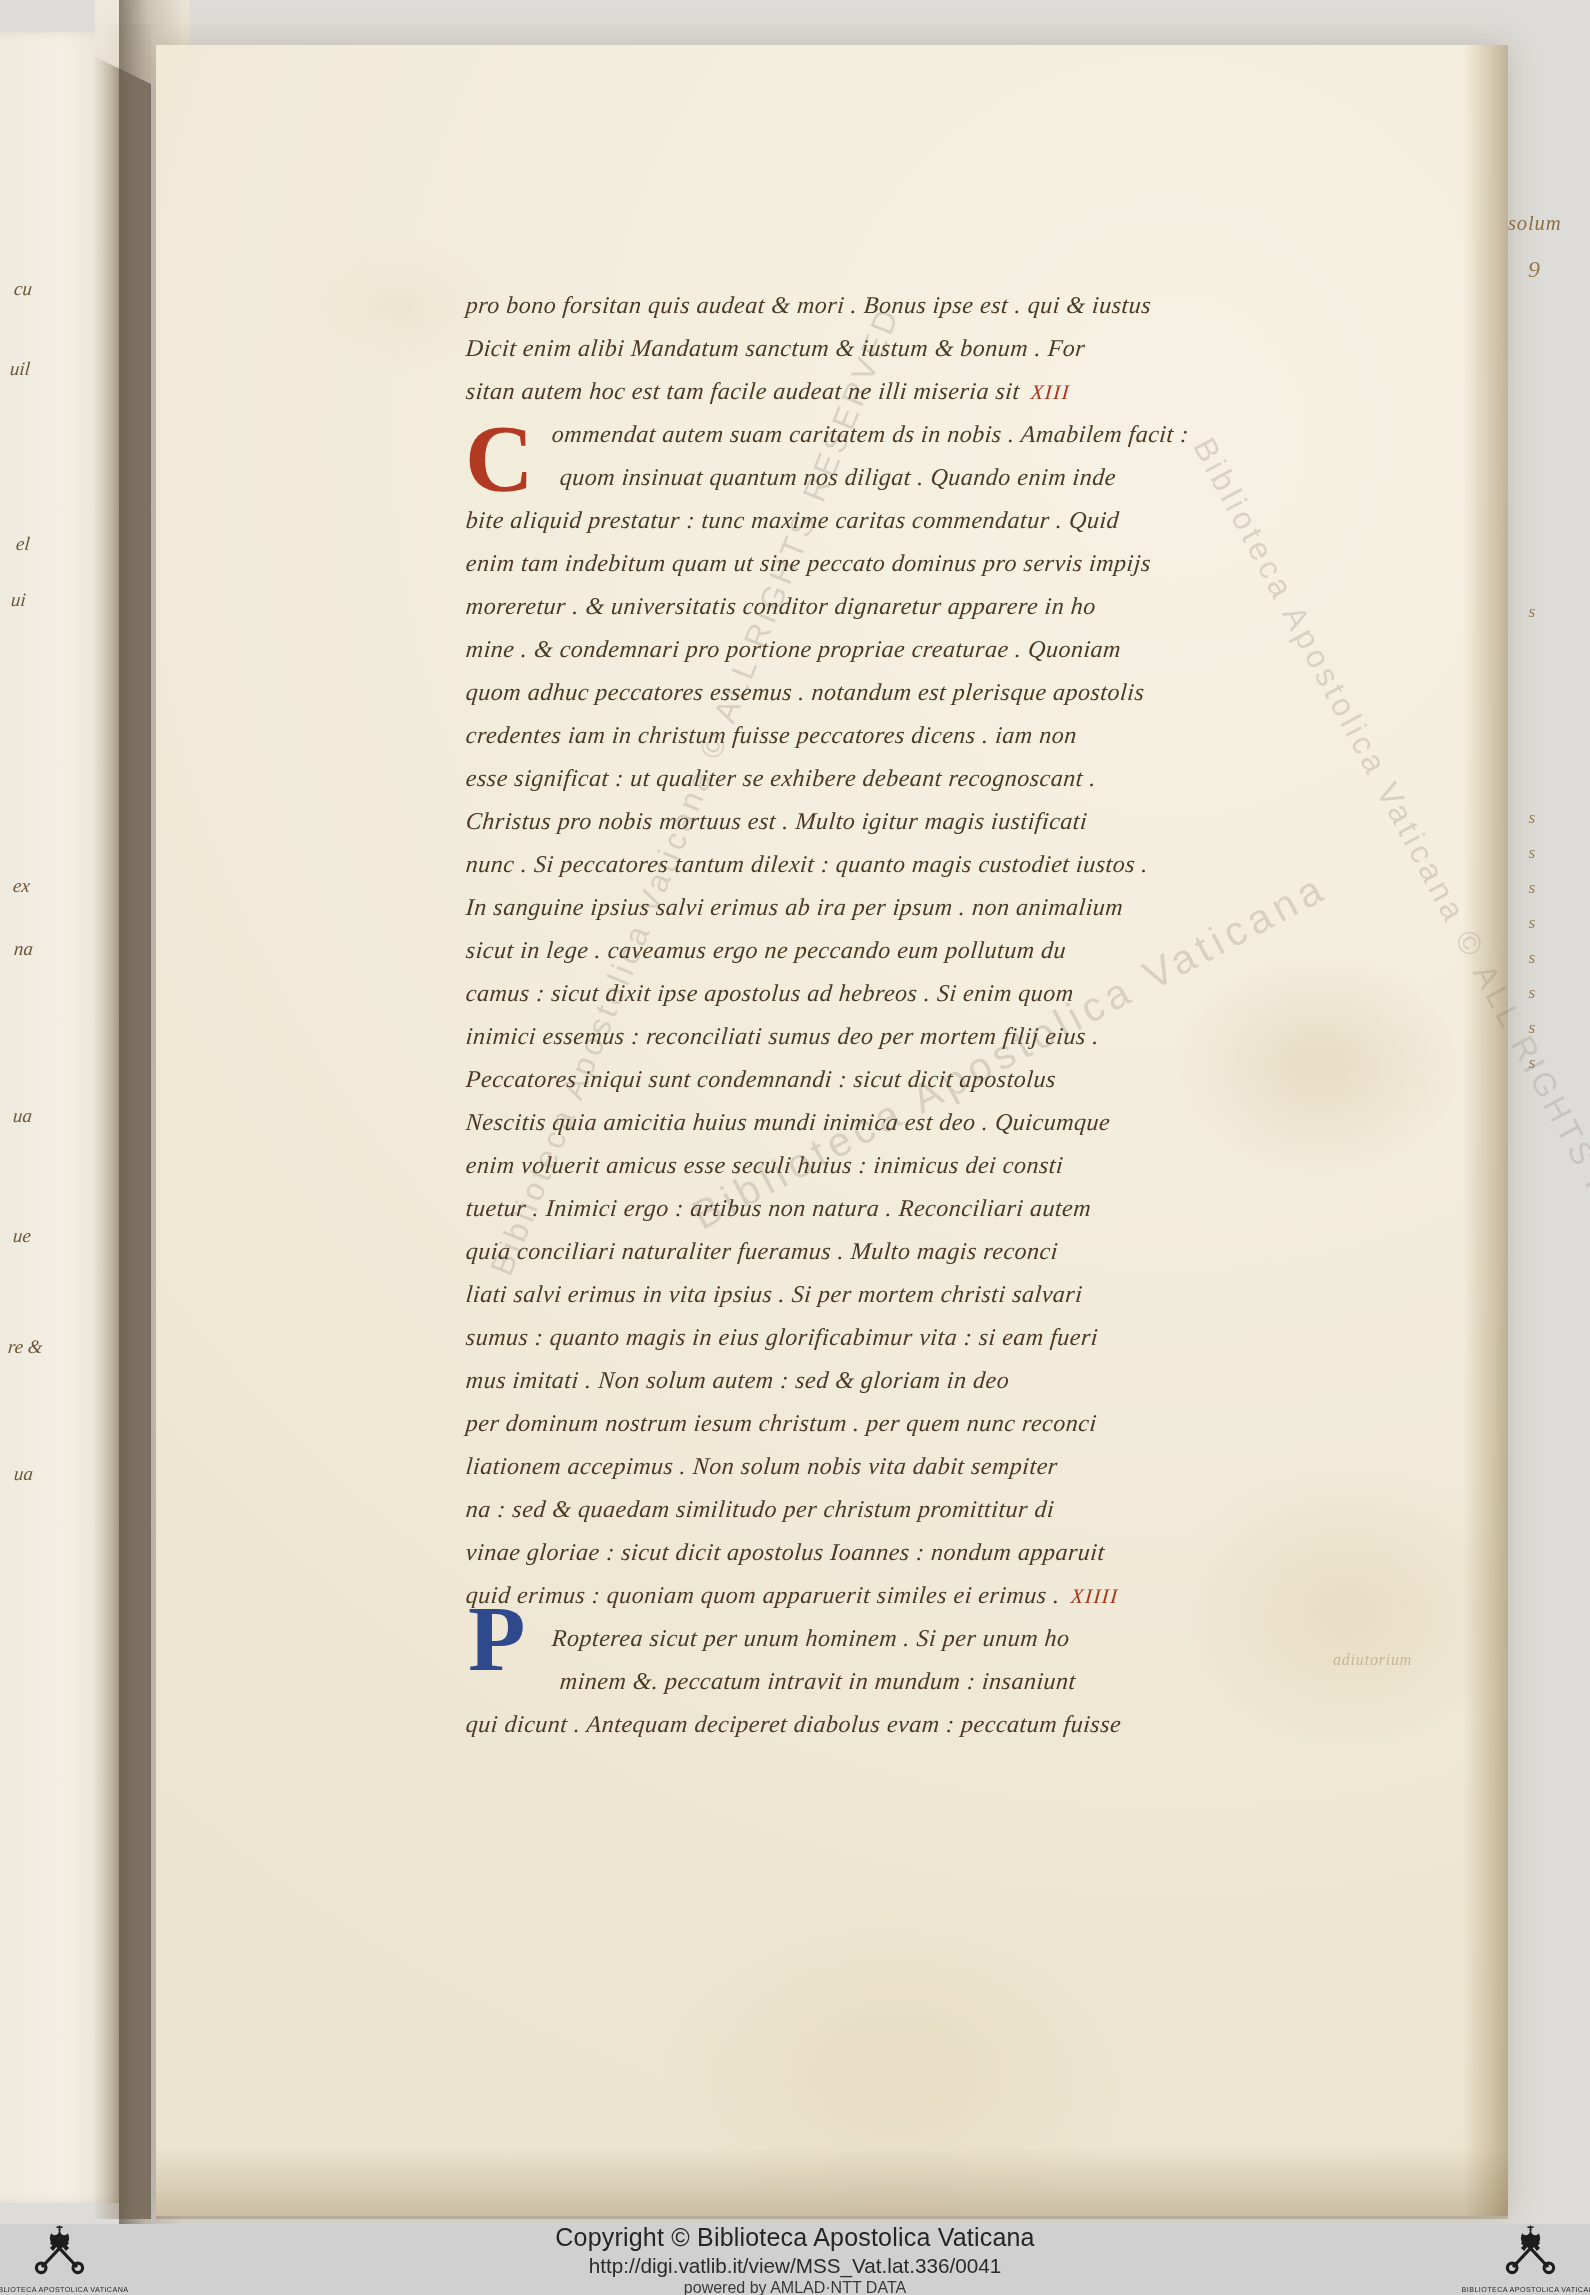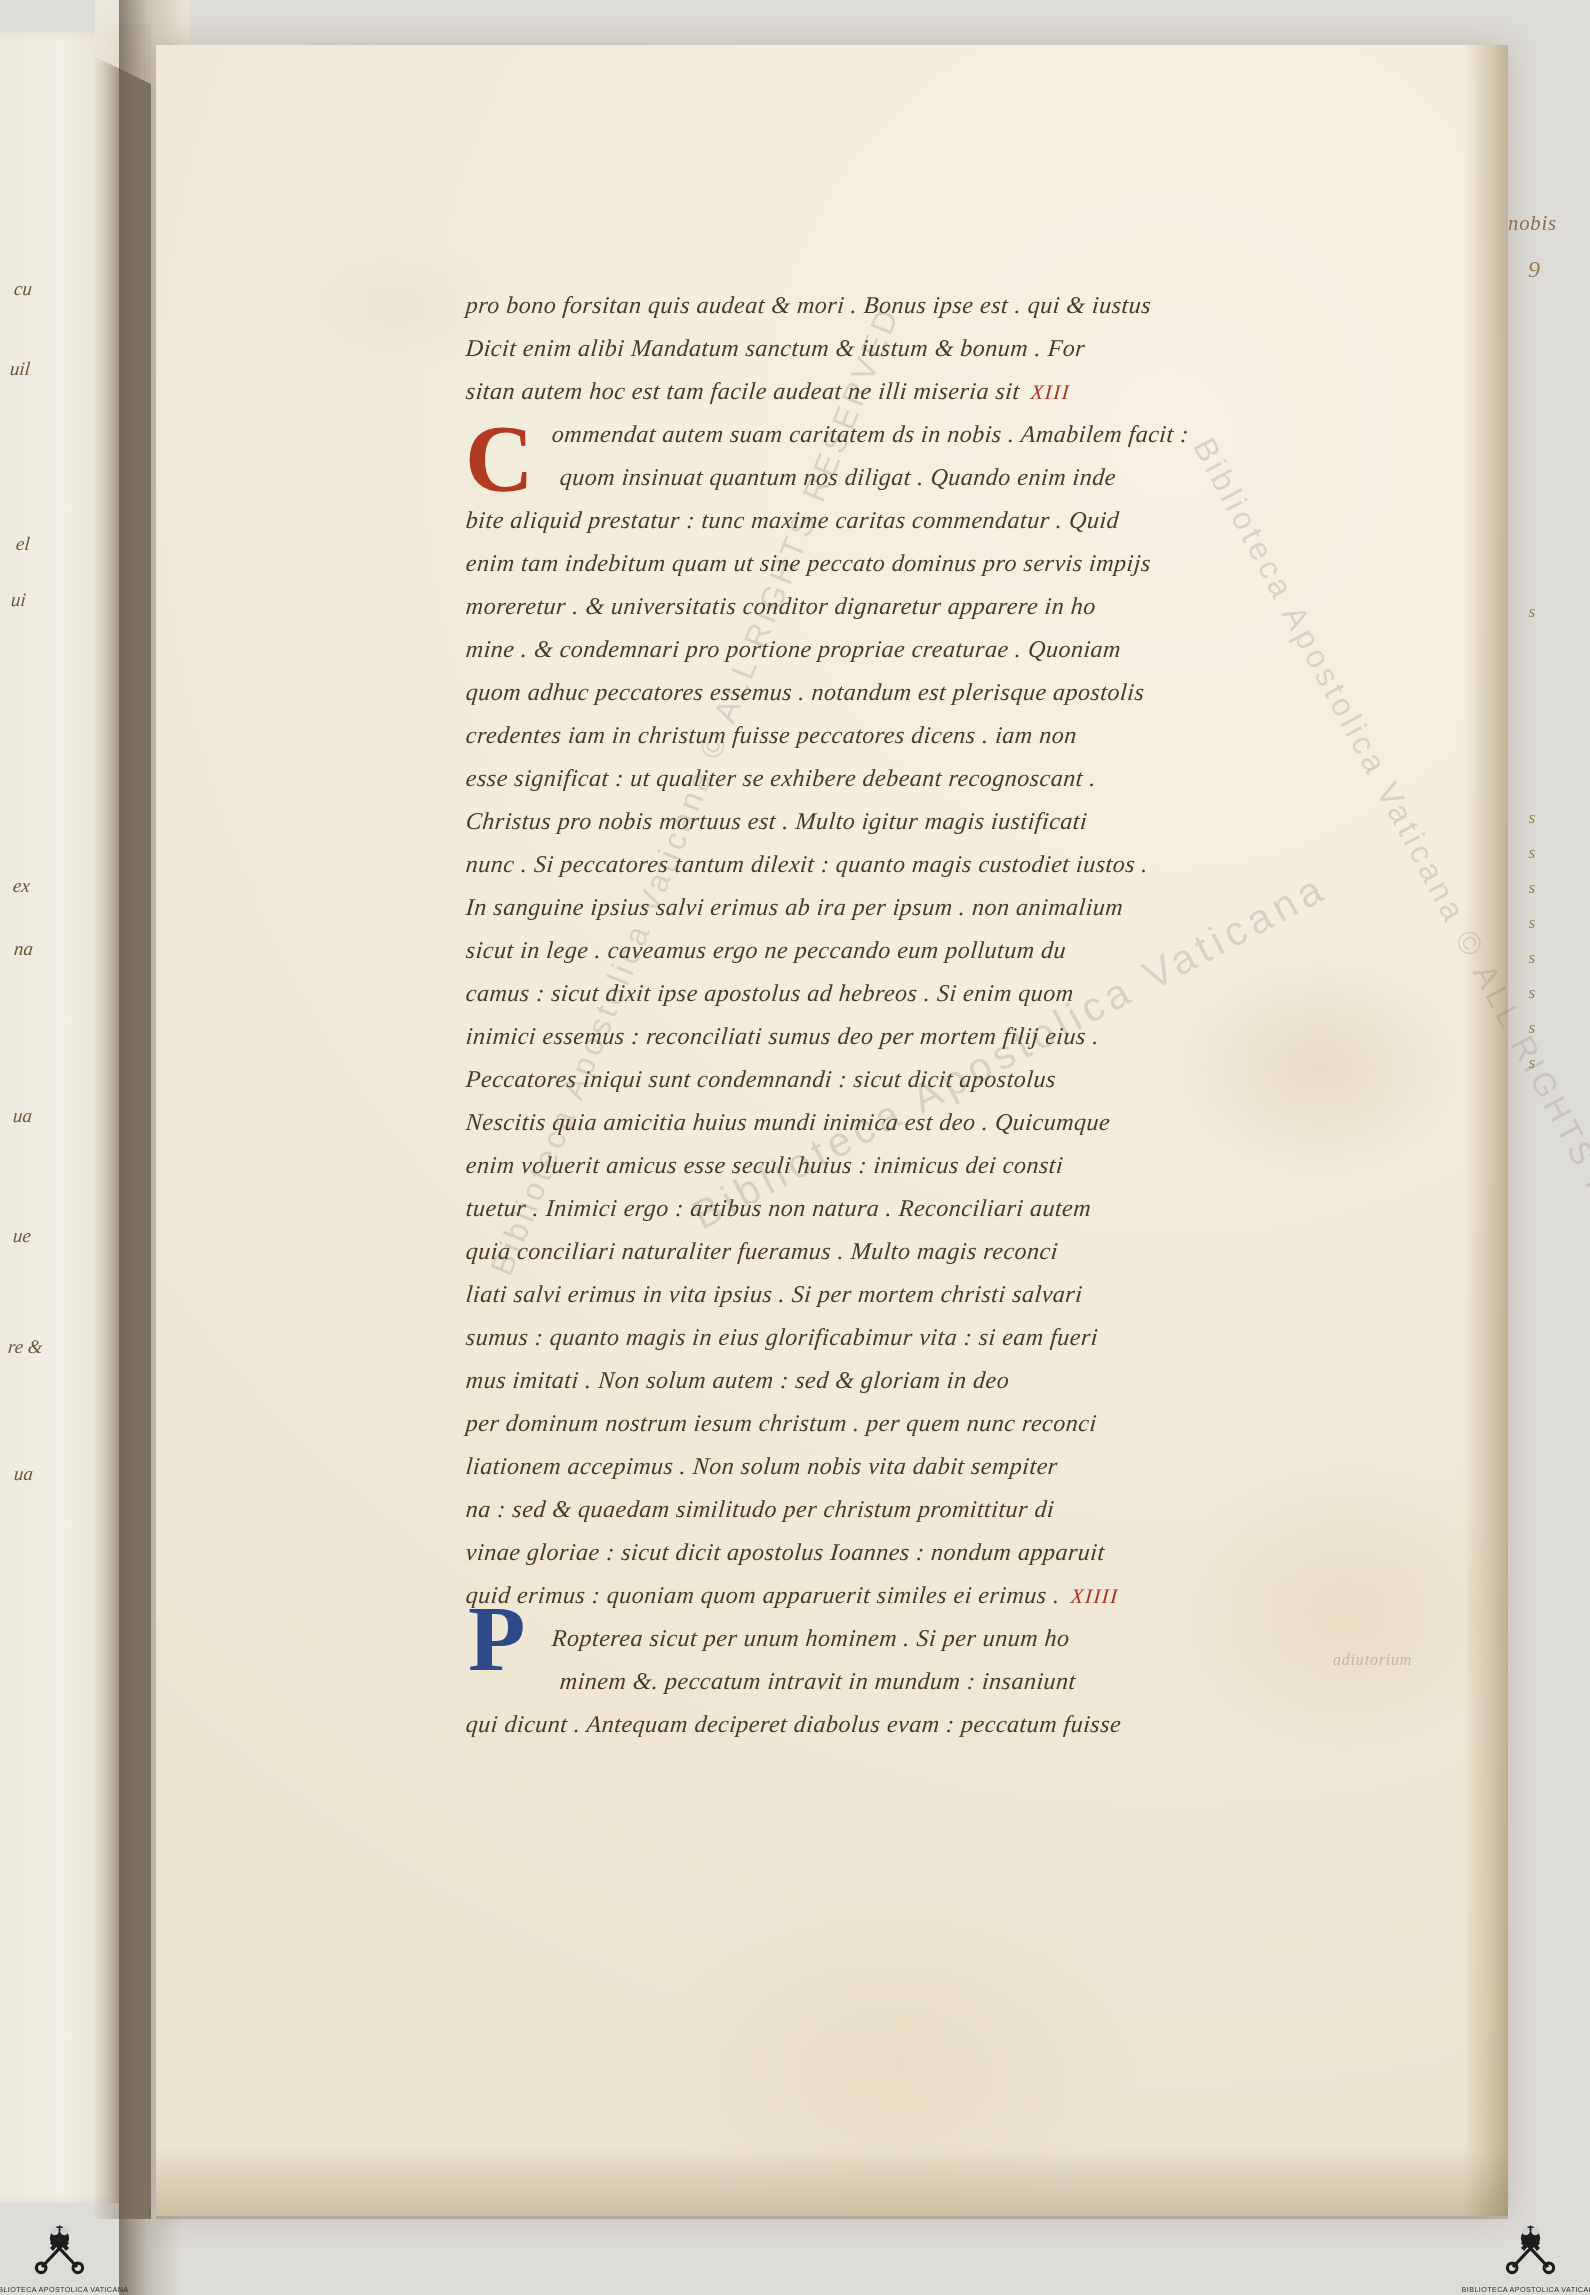--- a/index.html
+++ b/index.html
@@ -329,7 +329,7 @@
       <div class="wm-center">Biblioteca Apostolica Vaticana</div>
     </div>
 
-    <div class="foliation">nobis</div>
+    <div class="foliation">solum</div>
     <div class="quire-mark">9</div>
     <div class="margin-ticks">s</div>
     <div class="margin-ticks group2">

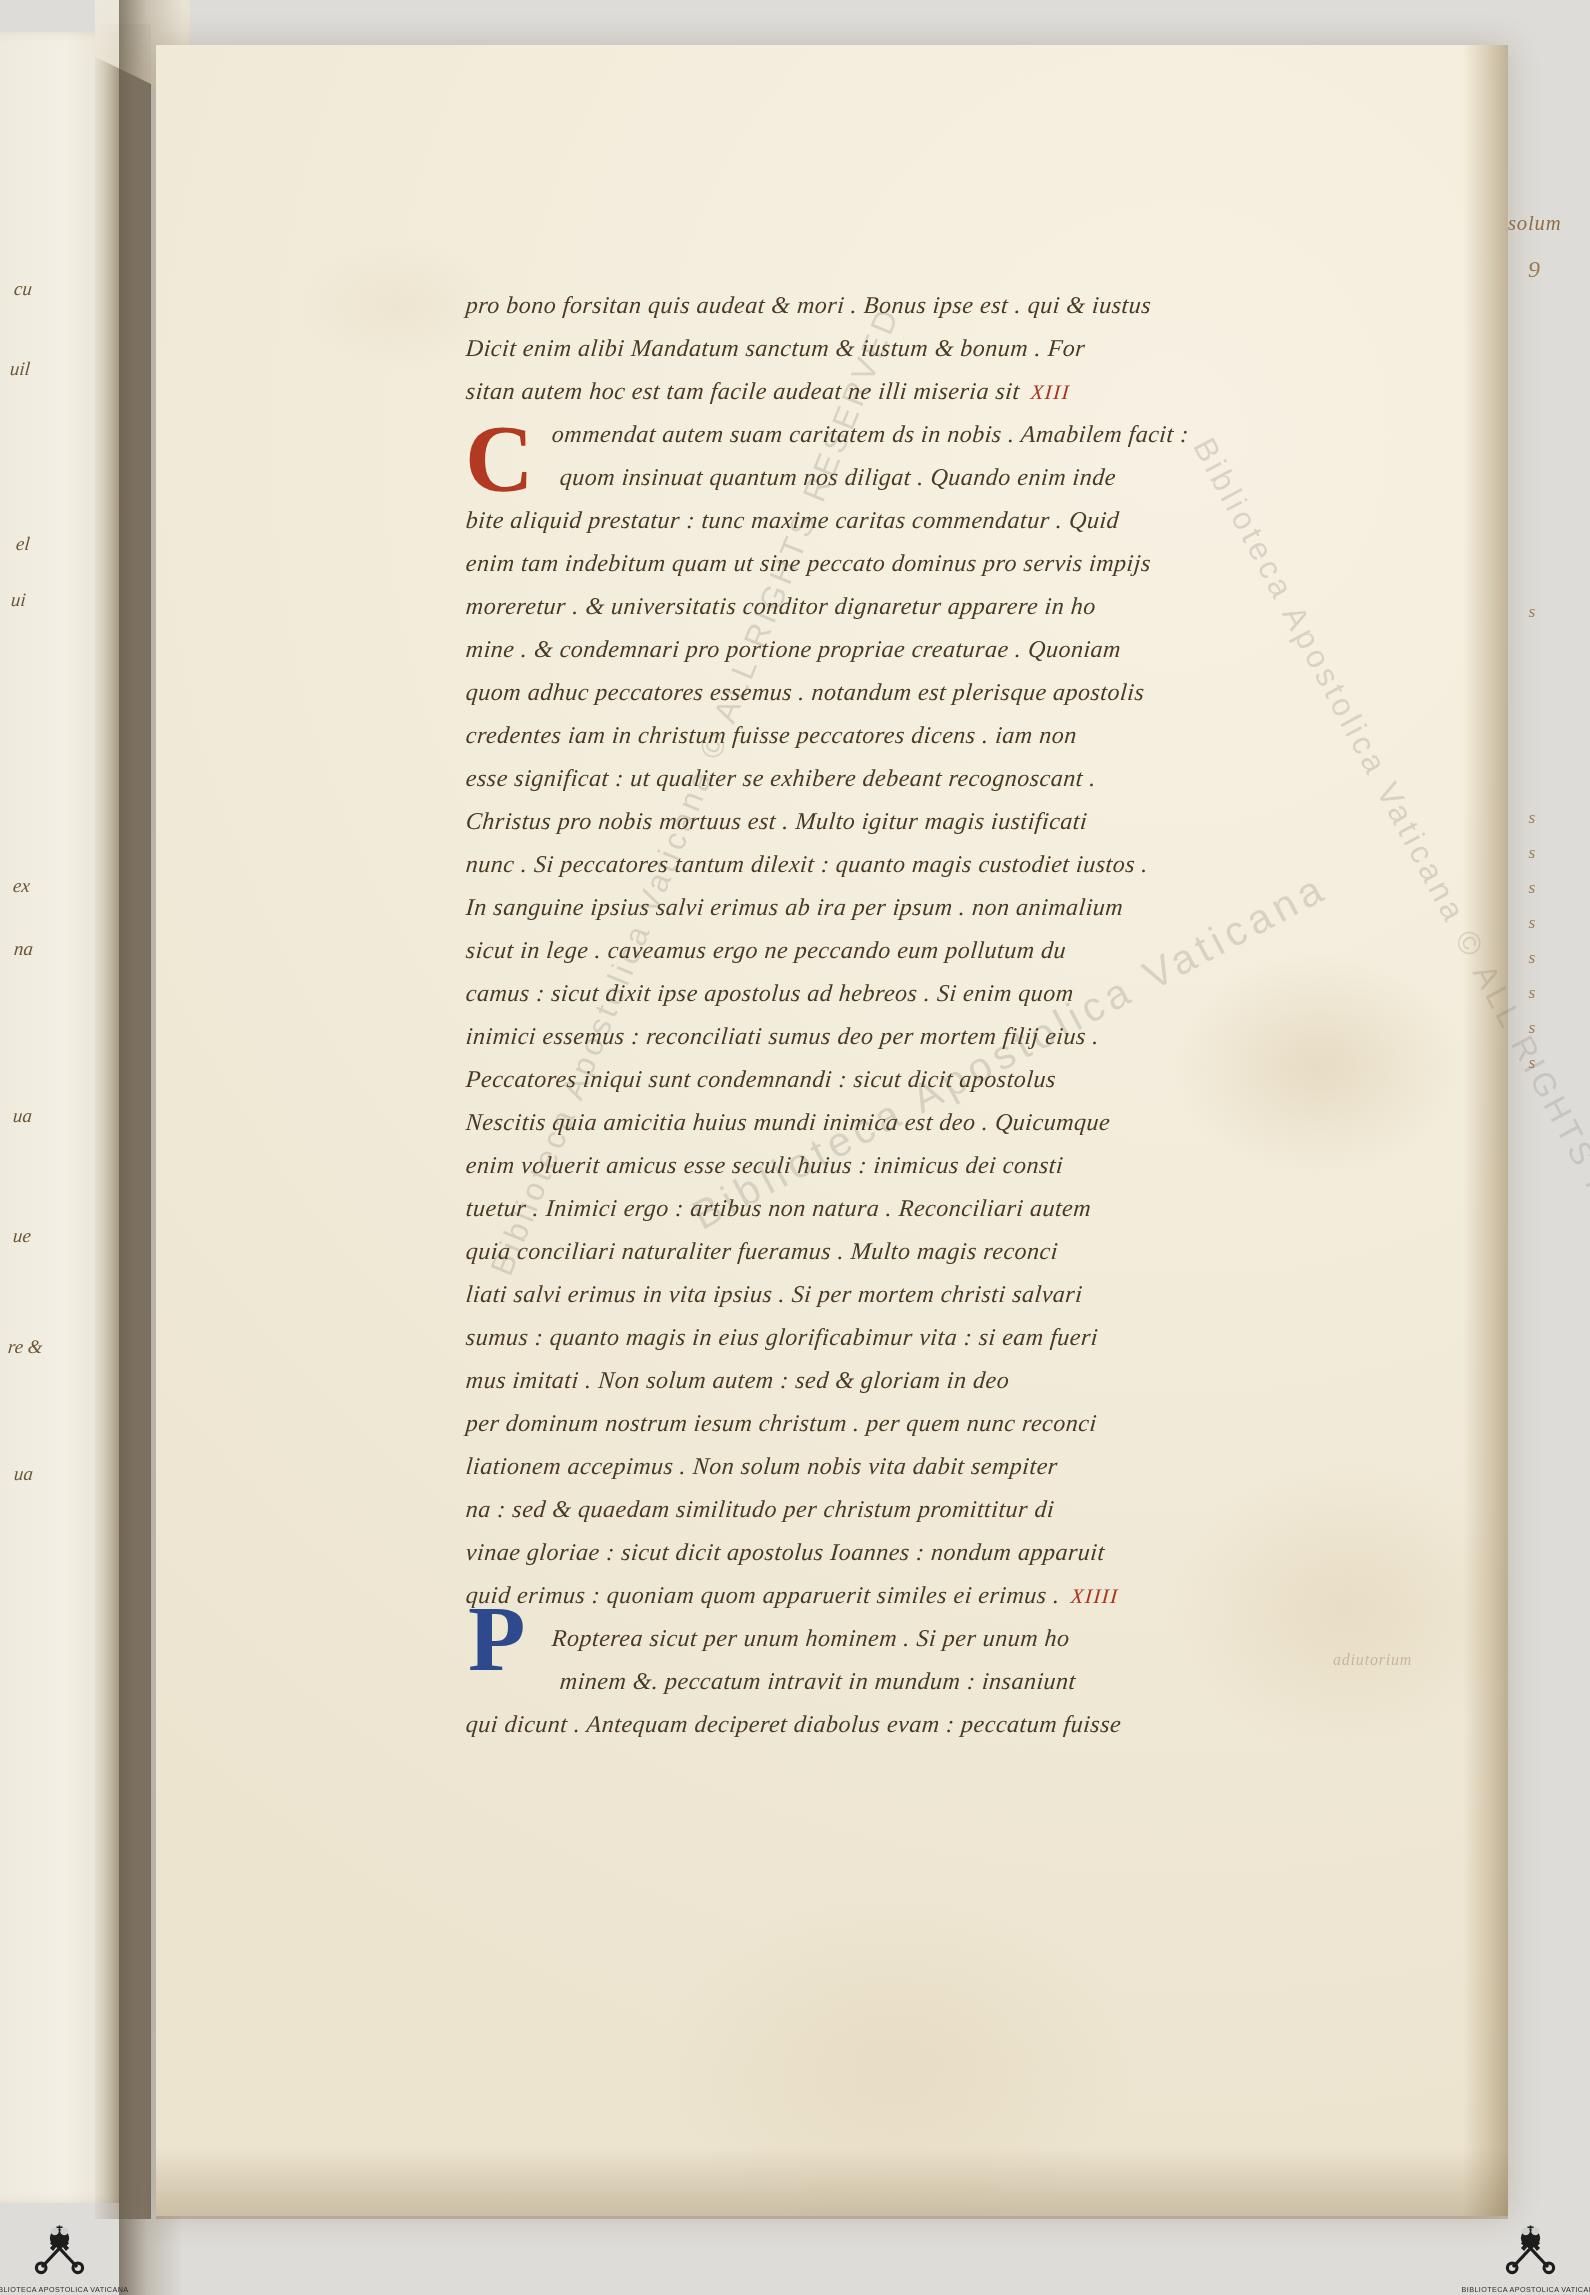--- a/index.html
+++ b/index.html
@@ -388,6 +388,13 @@
   <div class="folio-edge-right"></div>
   <div class="folio-bottom-shadow"></div>
 
+  <div class="footer">
+    <div class="footer-inner">
+      <div class="footer-line1">Copyright © Biblioteca Apostolica Vaticana</div>
+      <div class="footer-line2">http://digi.vatlib.it/view/MSS_Vat.lat.336/0041</div>
+      <div class="footer-line3">powered by AMLAD·NTT DATA</div>
+    </div>
+  </div>
 
   <div class="footer-seal left">
     <svg class="keys" viewBox="0 0 84 64">

